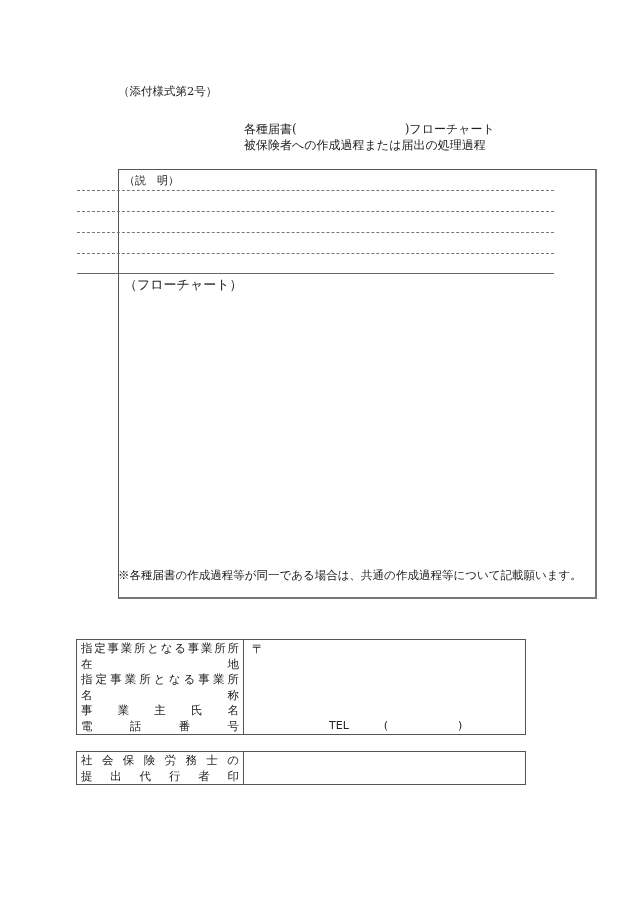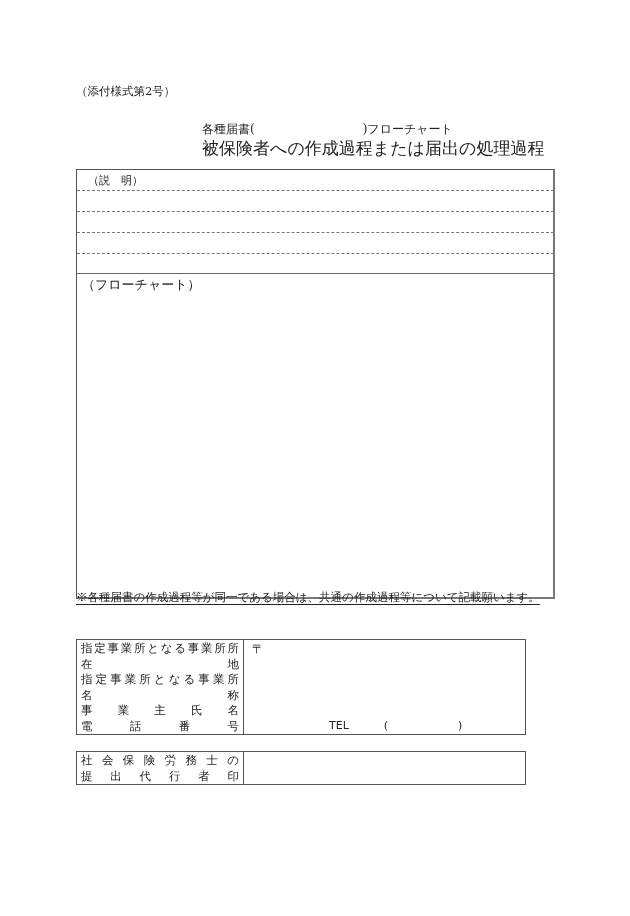--- a/index.html
+++ b/index.html
@@ -5,7 +5,7 @@
   html, body { margin:0; padding:0; background:#ffffff; }
   body { width:630px; height:916px; position:relative; overflow:hidden;
     font-family:"DejaVu Serif","Liberation Serif",serif; color:#222; font-size:11.5px; }
-  .abs { position:absolute; }
+  .abs { position:absolute;margin-left:42px; }
   #form-number { left:76px; top:84px; font-size:11.5px; }
   #title-line1 { left:202px; top:121px; font-size:12px; white-space:pre; }
   #title-line2 { left:202px; top:137px; font-size:17px; white-space:pre; }

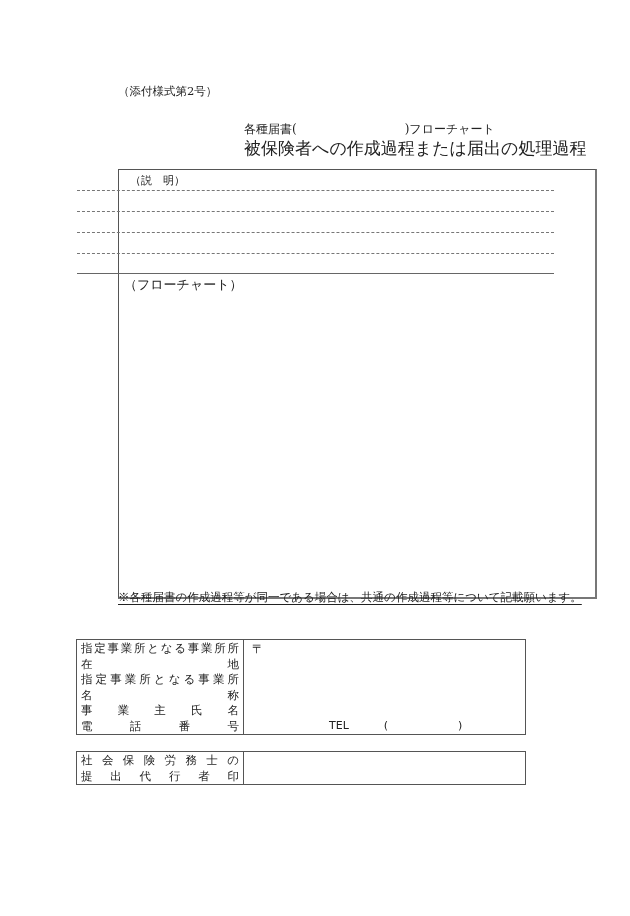--- a/index.html
+++ b/index.html
@@ -8,7 +8,7 @@
   .abs { position:absolute;margin-left:42px; }
   #form-number { left:76px; top:84px; font-size:11.5px; }
   #title-line1 { left:202px; top:121px; font-size:12px; white-space:pre; }
-  #title-line2 { left:202px; top:137px; font-size:17px; white-space:pre; }
+  #title-line2 { left:202px; top:137px; font-size:12px; white-space:pre; }
   #main-box { left:76px; top:169px; width:479px; height:430px; border:1px solid #555; border-right:2px solid #777; border-bottom:2px solid #777; box-sizing:border-box; }
   #desc-label { left:88px; top:173px; font-size:11px; }
   .dash { position:absolute; left:77px; width:477px; border-top:1px dashed #777; height:0; }

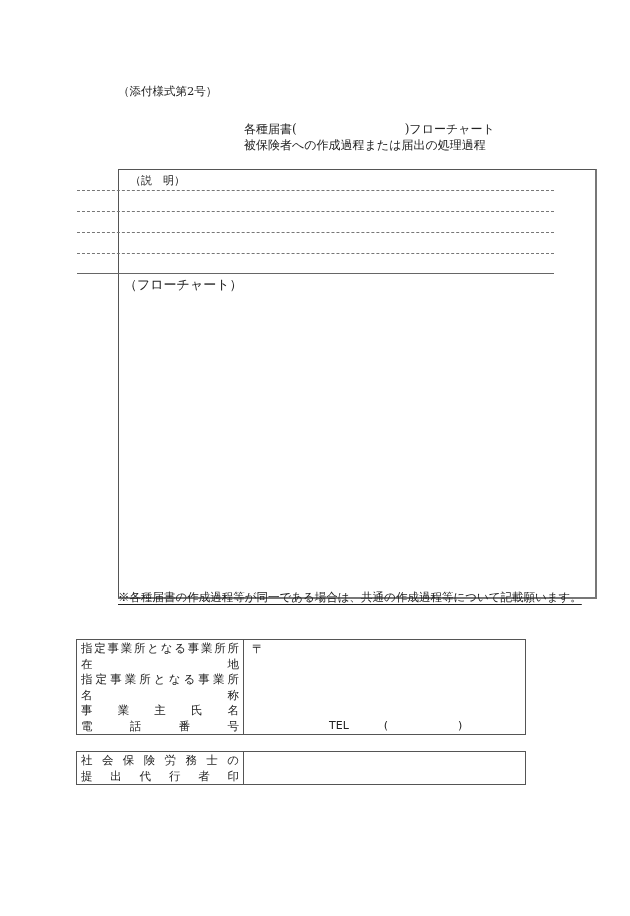--- a/index.html
+++ b/index.html
@@ -10,7 +10,7 @@
   #title-line1 { left:202px; top:121px; font-size:12px; white-space:pre; }
   #title-line2 { left:202px; top:137px; font-size:12px; white-space:pre; }
   #main-box { left:76px; top:169px; width:479px; height:430px; border:1px solid #555; border-right:2px solid #777; border-bottom:2px solid #777; box-sizing:border-box; }
-  #desc-label { left:88px; top:173px; font-size:11px; }
+  #desc-label { left:82px; top:173px; font-size:11px; }
   .dash { position:absolute; left:77px; width:477px; border-top:1px dashed #777; height:0; }
   #divider { position:absolute; left:77px; width:477px; top:273px; border-top:1px solid #666; height:0; }
   #flow-label { left:82px; top:276px; font-size:13px; }

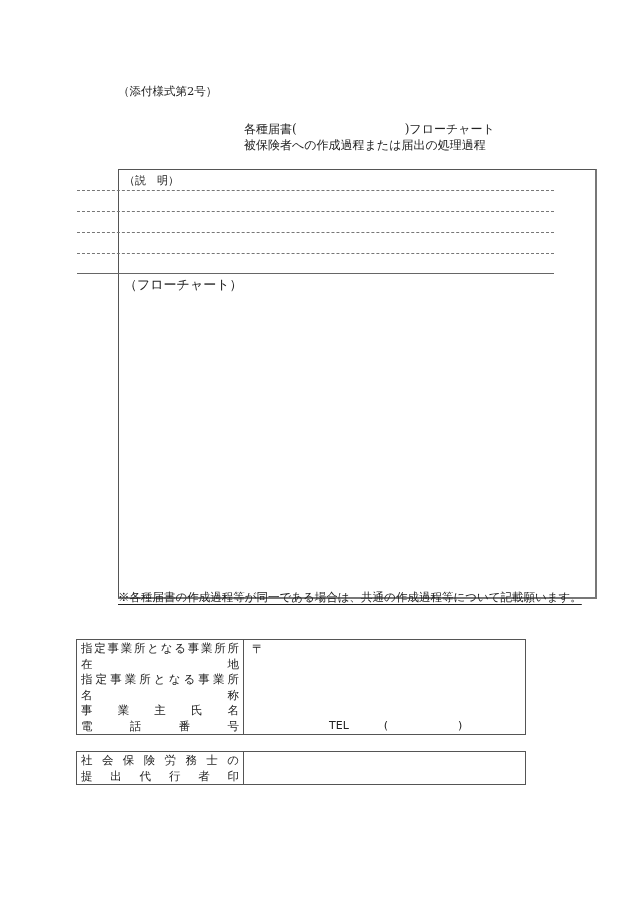--- a/index.html
+++ b/index.html
@@ -14,7 +14,7 @@
   .dash { position:absolute; left:77px; width:477px; border-top:1px dashed #777; height:0; }
   #divider { position:absolute; left:77px; width:477px; top:273px; border-top:1px solid #666; height:0; }
   #flow-label { left:82px; top:276px; font-size:13px; }
-  #note { left:76px; top:590px; font-size:11.5px; text-decoration:underline; text-underline-offset:3px; }
+  #note { left:76px; top:568px; font-size:11.5px; text-underline-offset:3px; }
   table.frm { position:absolute; border-collapse:collapse; left:76px; width:450px; }
   table.frm td { border:1px solid #555; padding:0; vertical-align:top; }
   #addr-table { top:639px; height:94px; }

